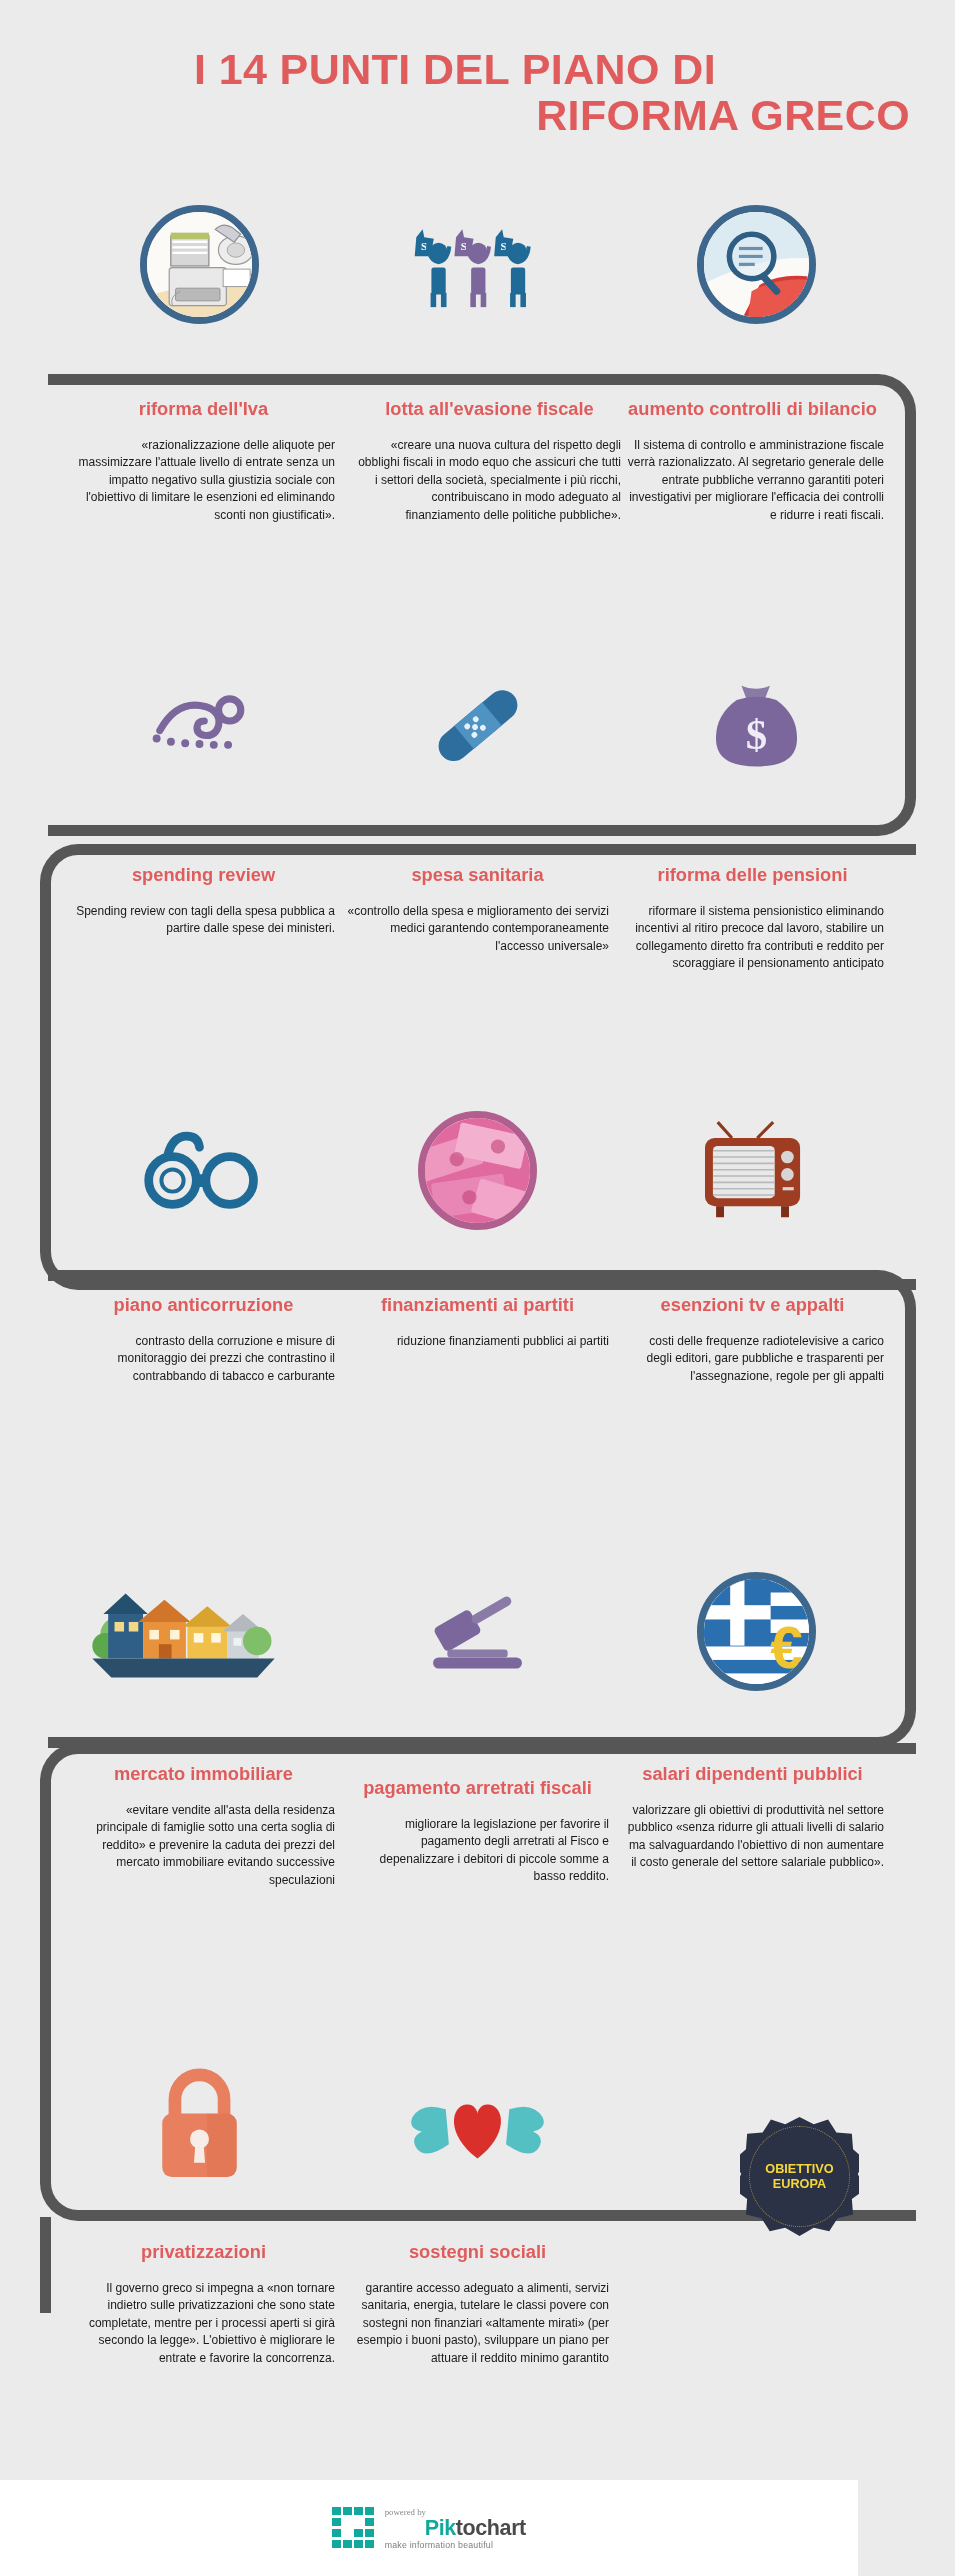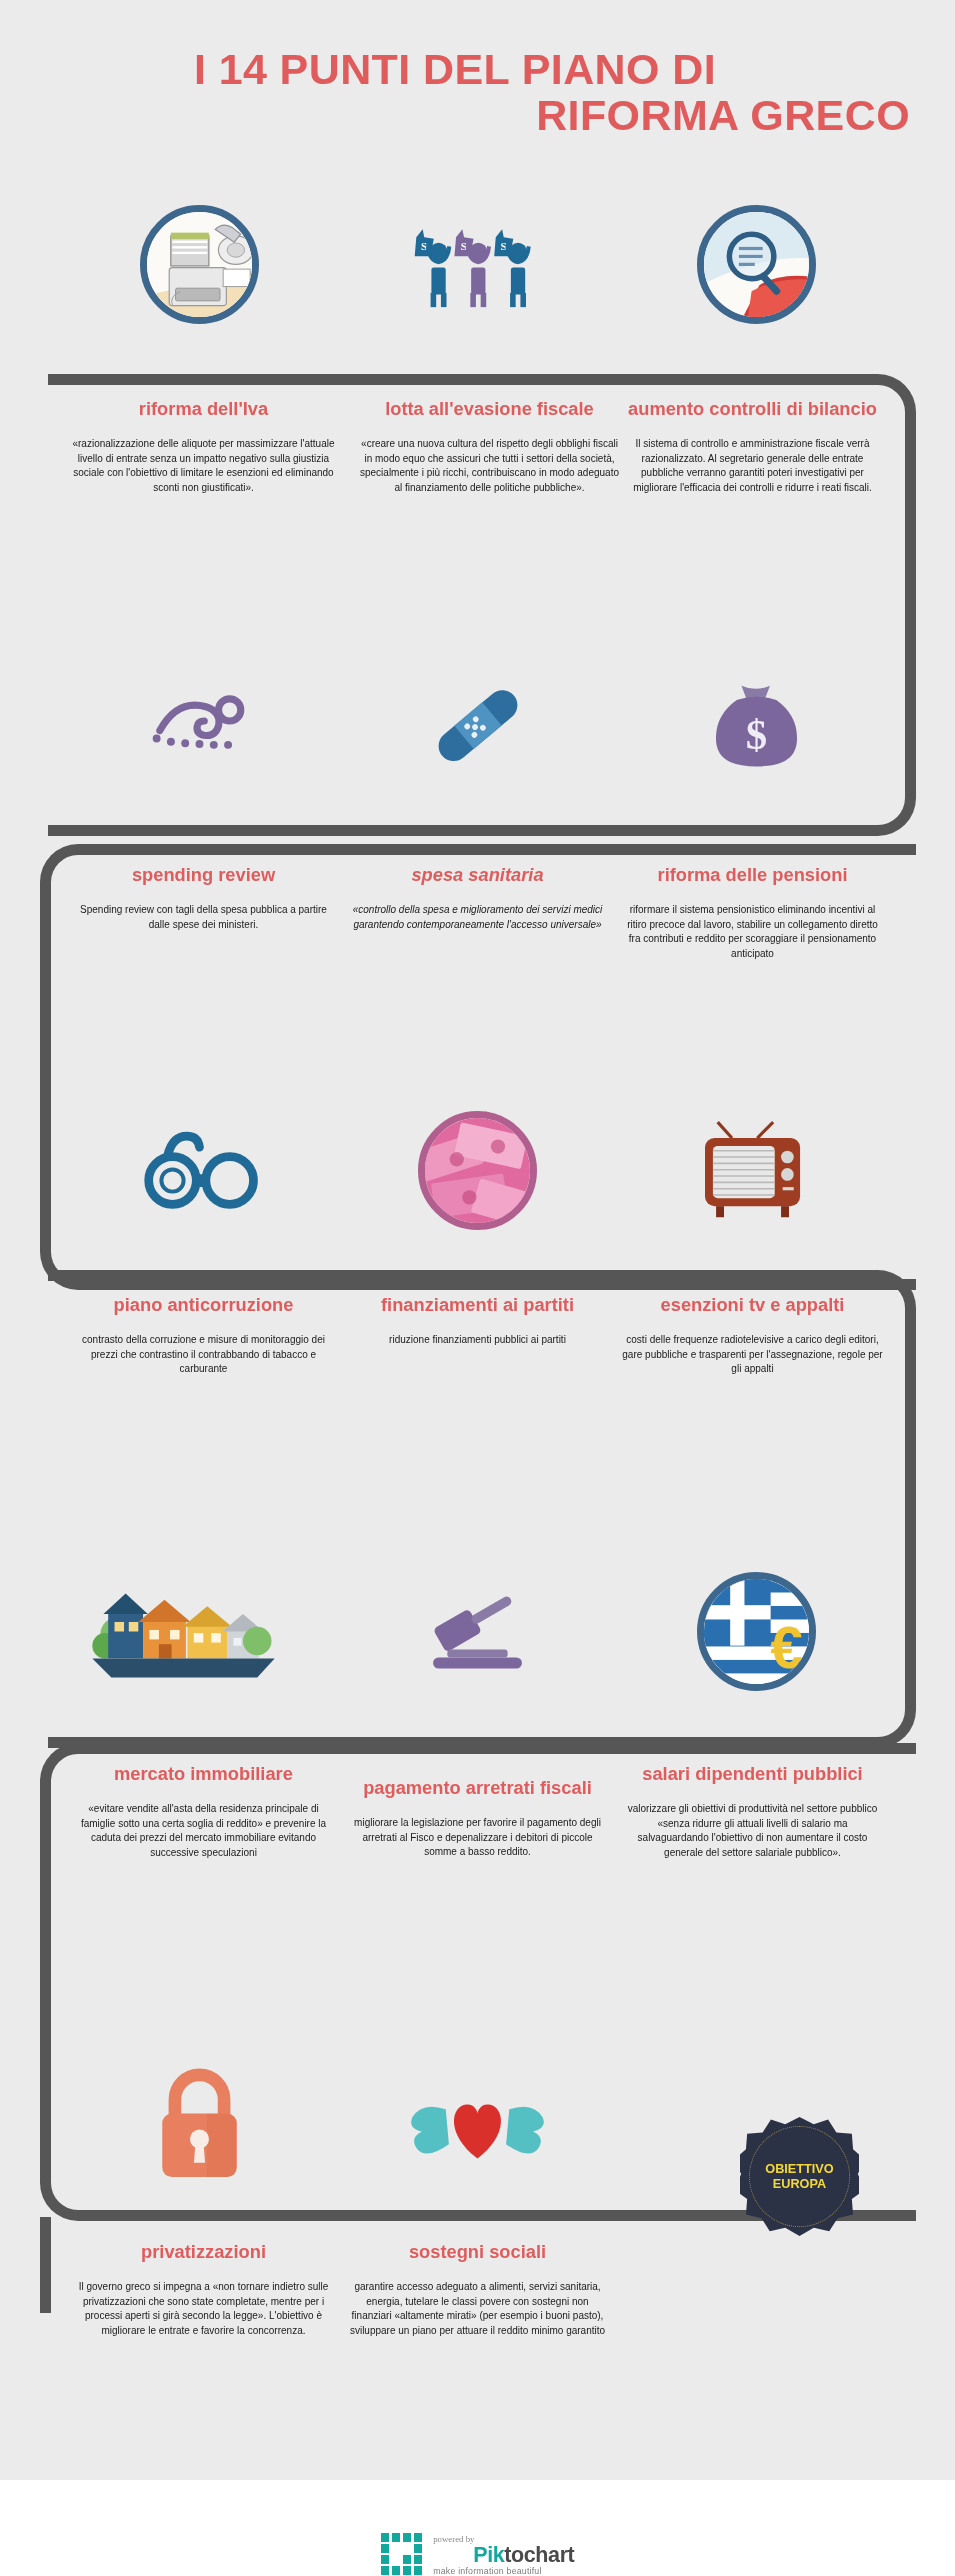--- a/index.html
+++ b/index.html
@@ -58,8 +58,9 @@
   }
   .col p {
     color:#1a1a1a;
-    font-size: 10px;
+    font-size: 12px;
     line-height: 1.45;
+    text-align: right;
   }
 
   

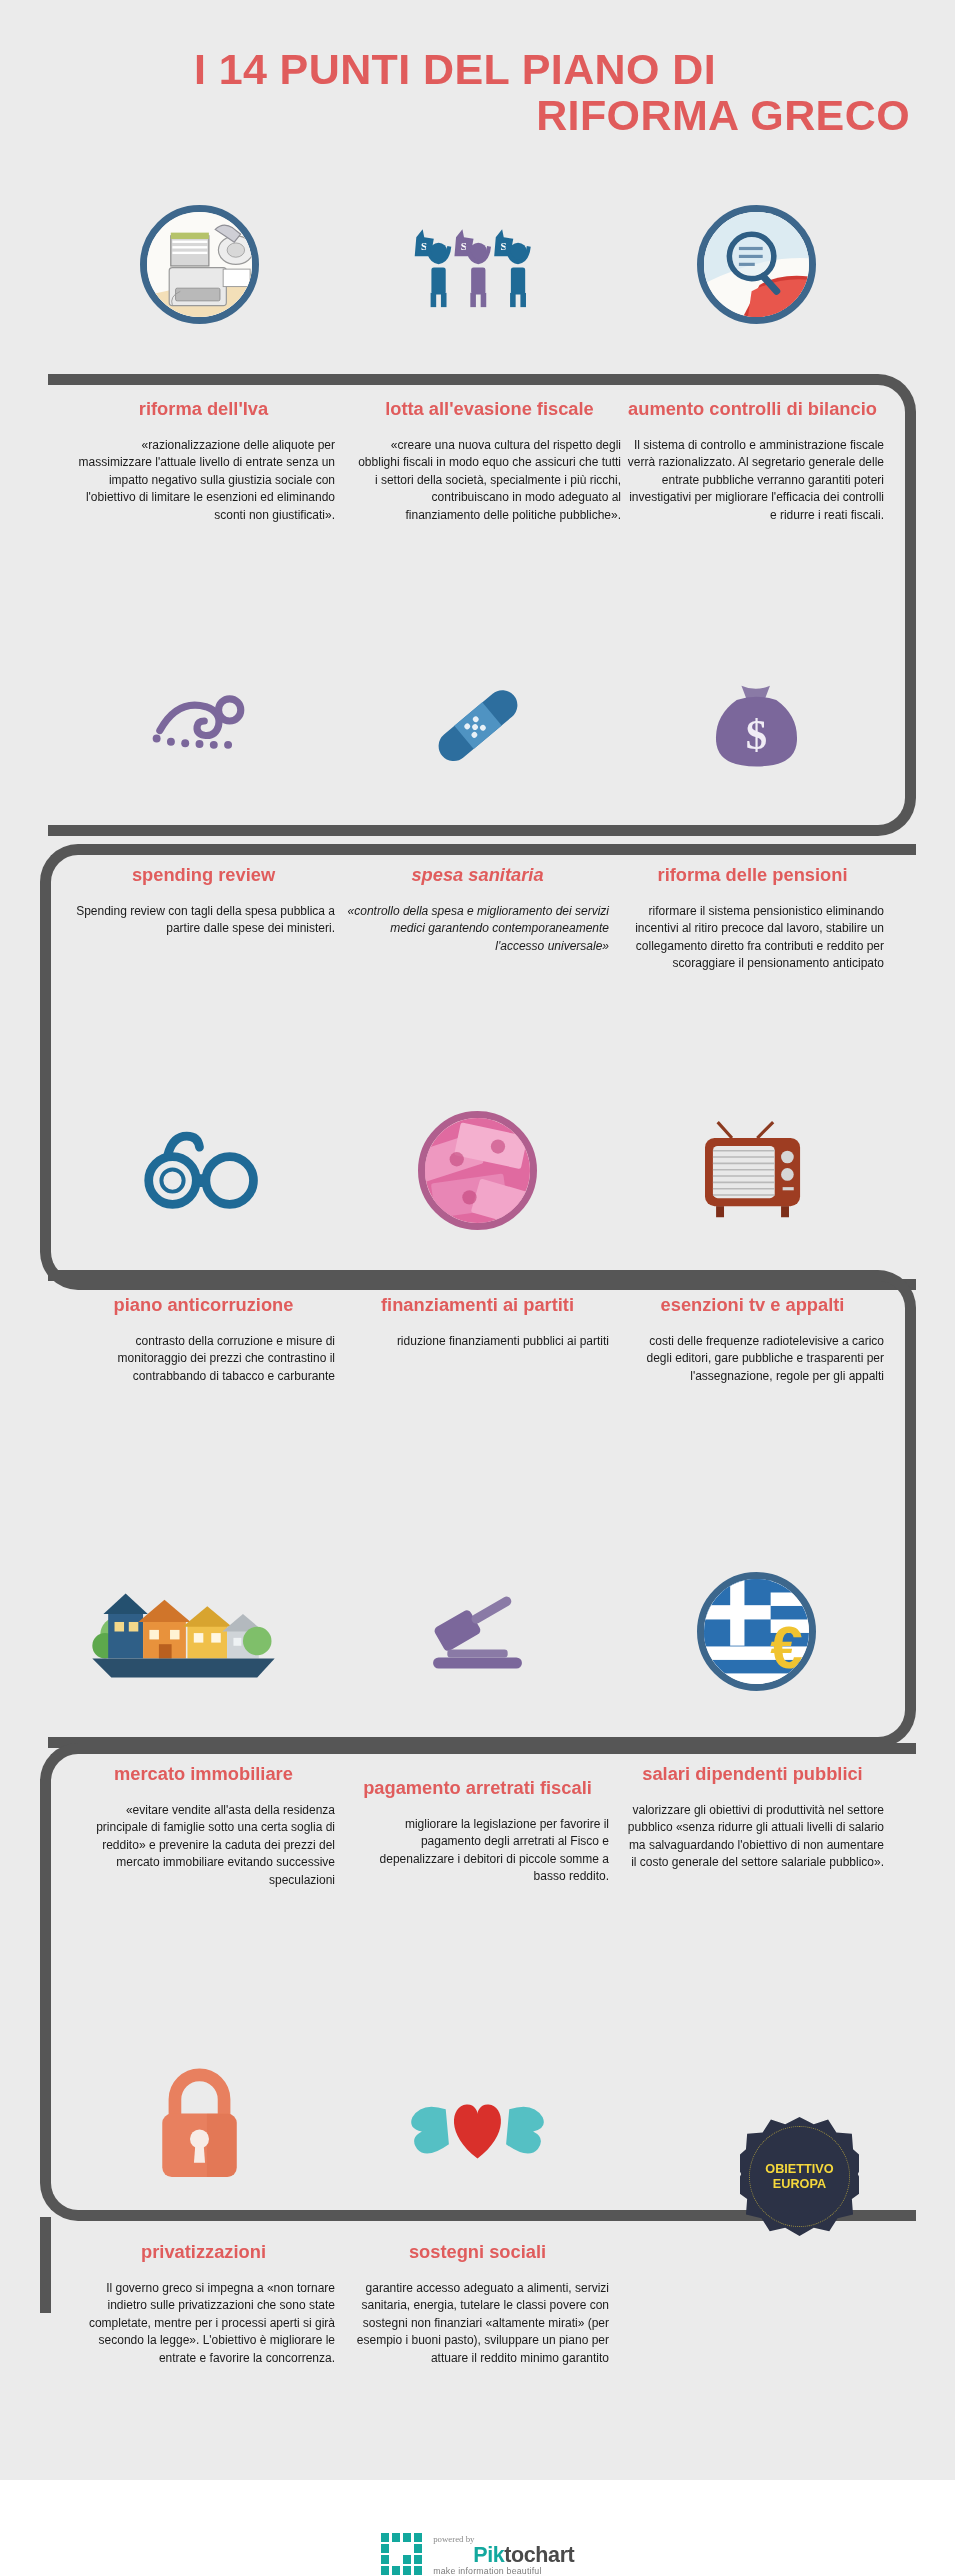--- a/index.html
+++ b/index.html
@@ -266,7 +266,7 @@
       <h3>spending review</h3>
       <p>Spending review con tagli della spesa pubblica a partire dalle spese dei ministeri.</p>
     </div>
-    <div class="col" style="left:346px;font-style:italic;">
+    <div class="col" style="left:346px;">
       <h3>spesa sanitaria</h3>
       <p>«controllo della spesa e miglioramento dei servizi medici garantendo contemporaneamente l'accesso universale»</p>
     </div>

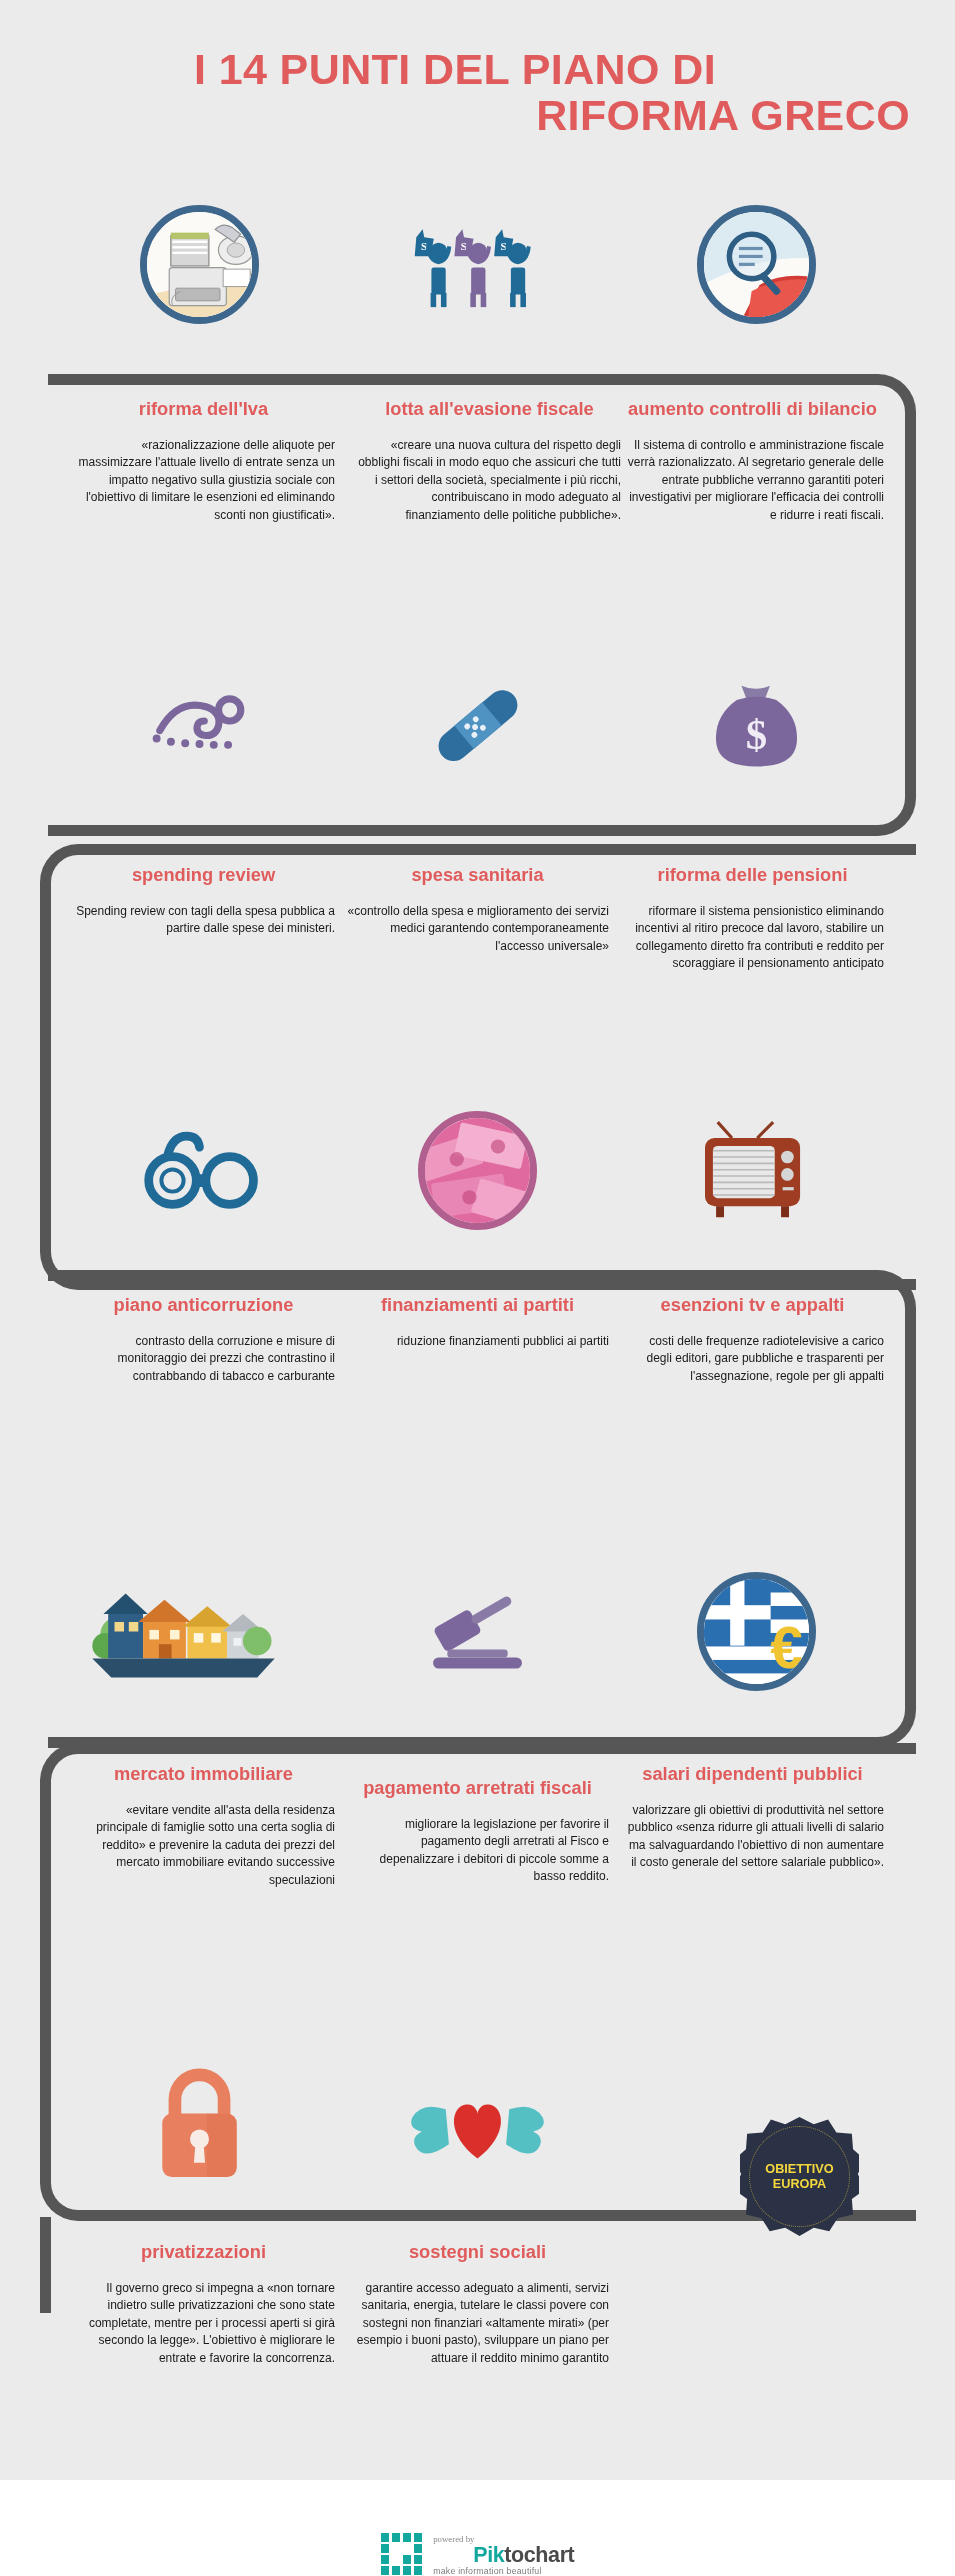--- a/index.html
+++ b/index.html
@@ -89,9 +89,9 @@
 
   
   .footer {
-    position:absolute; bottom:0; left:0; width:955px; height:96px;
+    position:absolute; bottom:0; left:0; width:858px; height:96px;
     background:#ffffff;
-    display:flex; justify-content:center;
+    display:flex; align-items:center; justify-content:center;
   }
   .footer-inner { display:flex; align-items:flex-end; gap:9.6px; }
   .pikto-mark { width:43px; height:43px; position:relative; }

